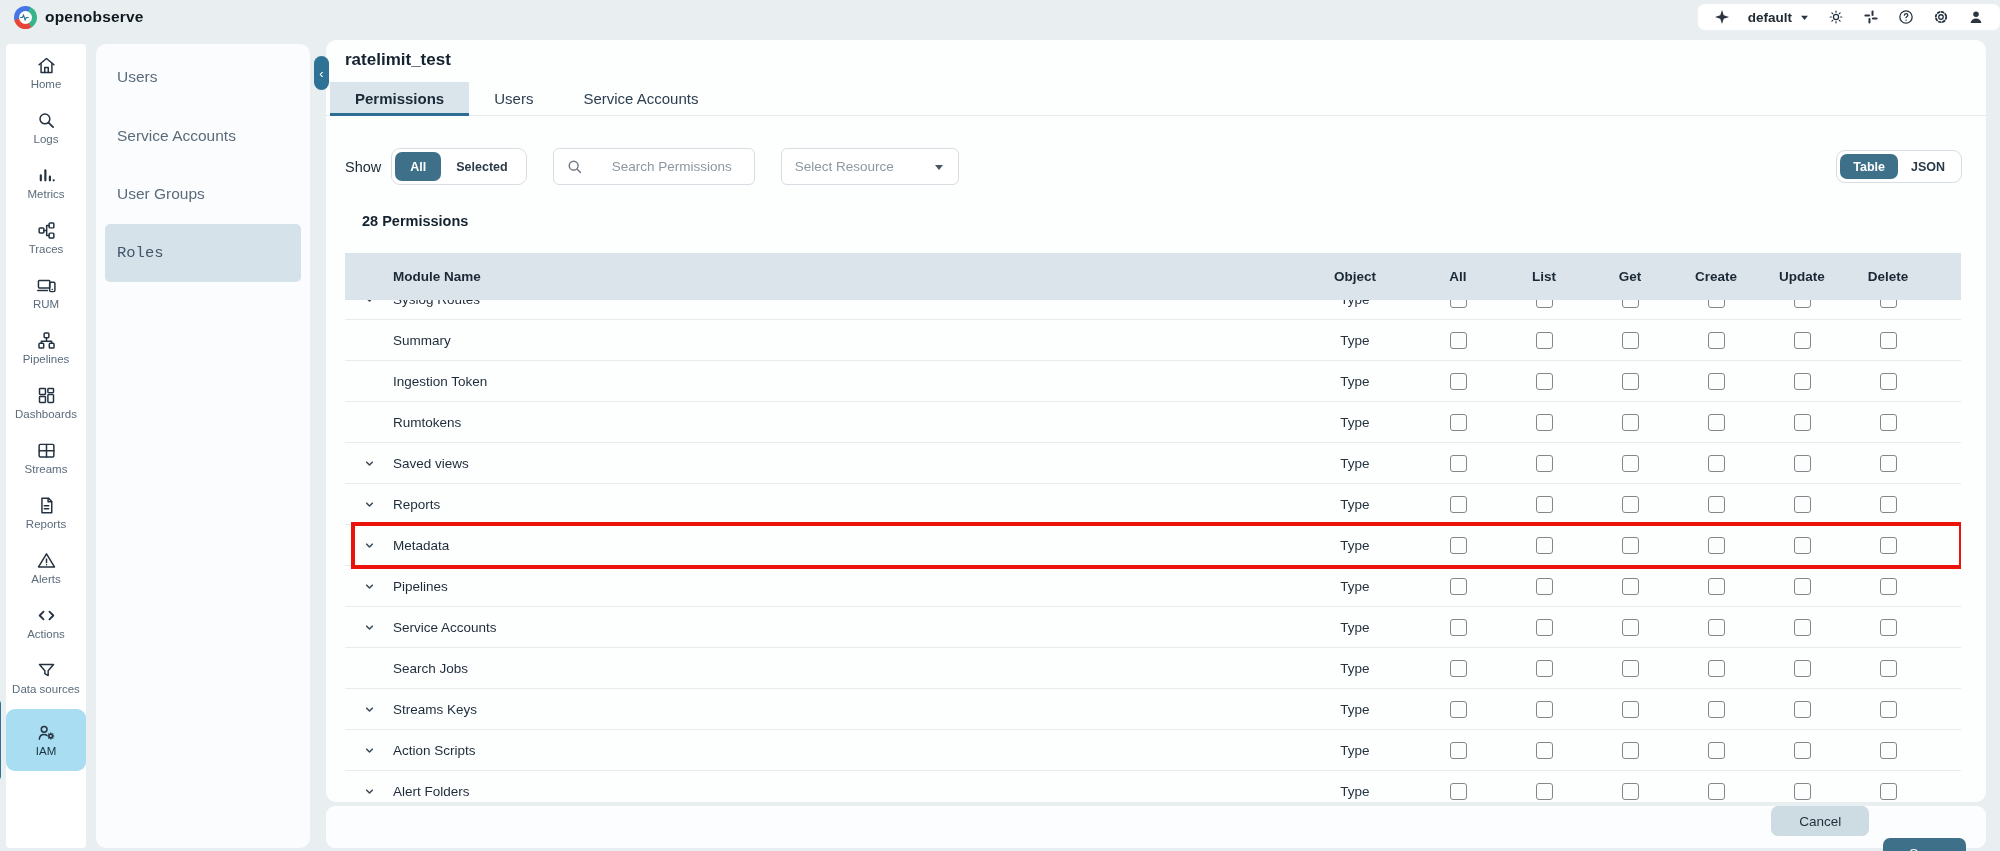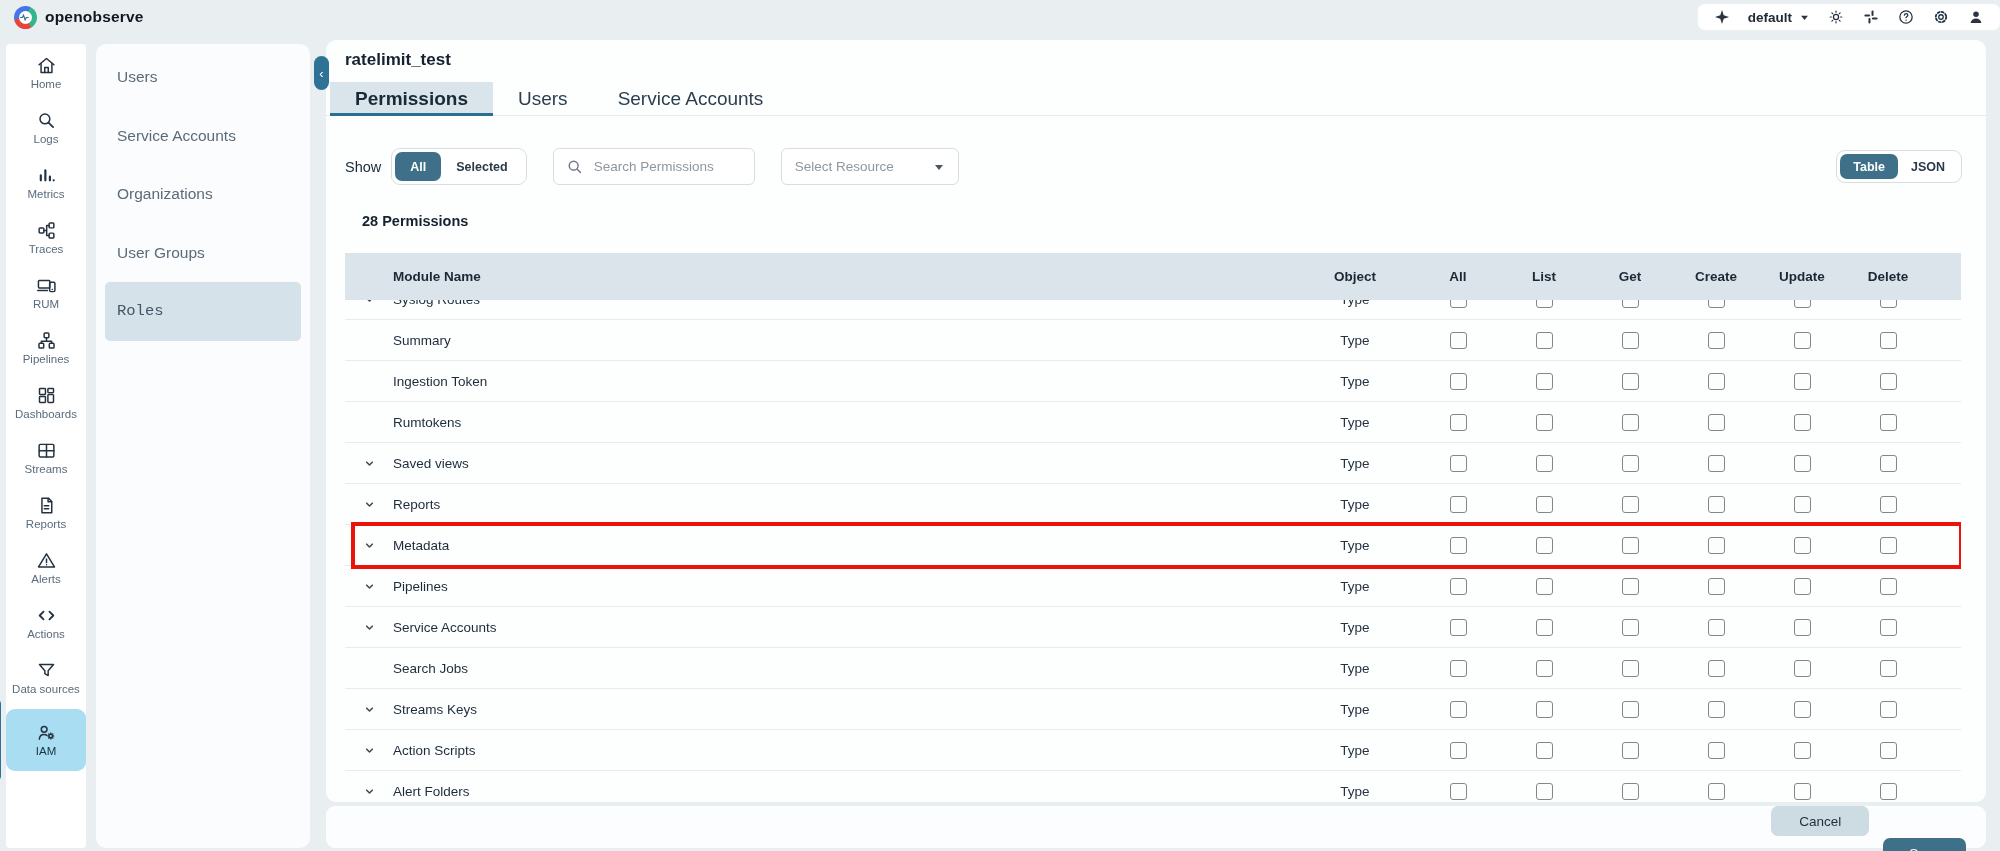--- a/index.html
+++ b/index.html
@@ -49,7 +49,7 @@
         display:flex;flex-direction:column;box-sizing:border-box;overflow:hidden;}
   .role-title{padding:10px 0 0 19px;font-size:17px;font-weight:700;color:#15222f;line-height:20px;}
   .tabs{display:flex;margin-top:12px;border-bottom:1px solid #e6eaed;padding-left:4px;}
-  .tab{height:33px;display:flex;align-items:center;padding:0 25px;font-size:19px;color:#2c3e4e;
+  .tab{height:33px;display:flex;align-items:center;padding:0 25px;font-size:15px;color:#2c3e4e;
        position:relative;cursor:pointer;}
   .tab.active{background:#d9e5ea;font-weight:600;color:#1b2a38;}
   .tab.active::after{content:"";position:absolute;left:0;right:0;bottom:-1px;height:3px;background:#2c6e92;}

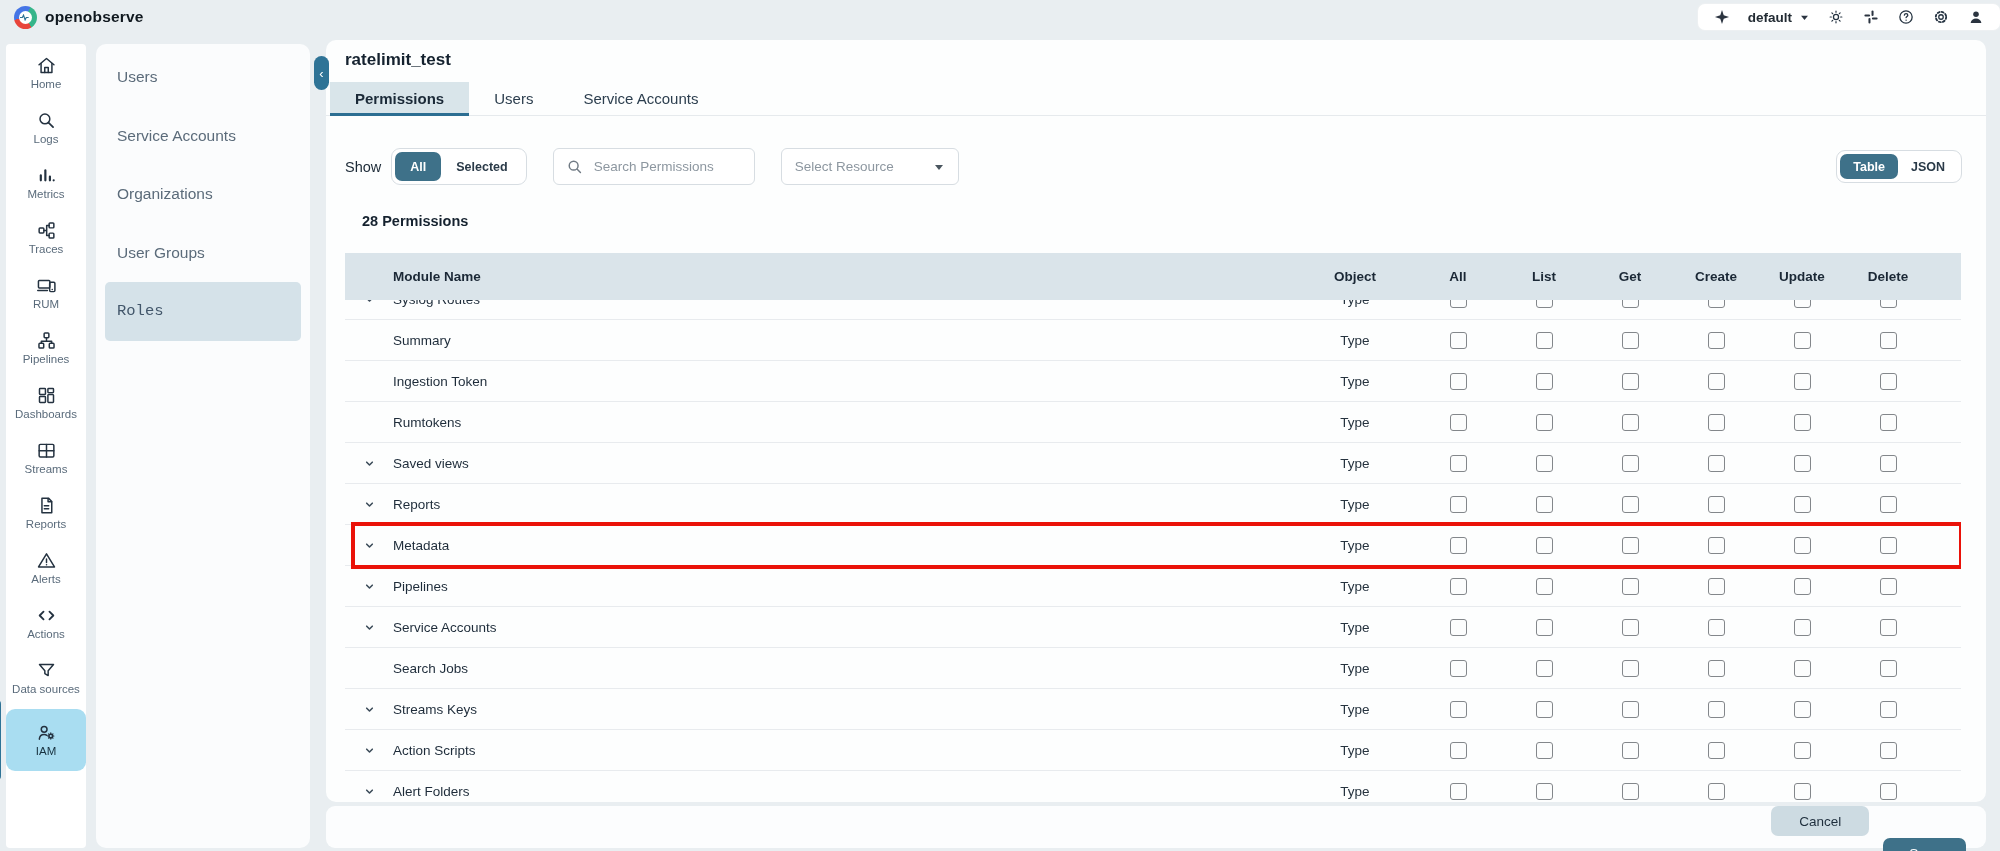--- a/index.html
+++ b/index.html
@@ -62,7 +62,7 @@
   .btn-toggle .opt{padding:0 15px;height:29px;display:flex;align-items:center;border-radius:7px;
               font-size:12.5px;font-weight:700;color:#2a3a48;cursor:pointer;}
   .btn-toggle .opt.selected{background:#3e7189;color:#fff;}
-  .search-box{display:flex;align-items:center;gap:9px;border:1px solid #d7dde2;border-radius:6px;height:37px;
+  .search-box{display:flex;align-items:center;gap:27px;border:1px solid #d7dde2;border-radius:6px;height:37px;
               width:202px;padding:0 12px;background:#fff;box-sizing:border-box;}
   .search-box input{border:none;outline:none;width:100%;font-size:13.5px;color:#32404d;background:transparent;
               font-family:"Liberation Sans",sans-serif;}

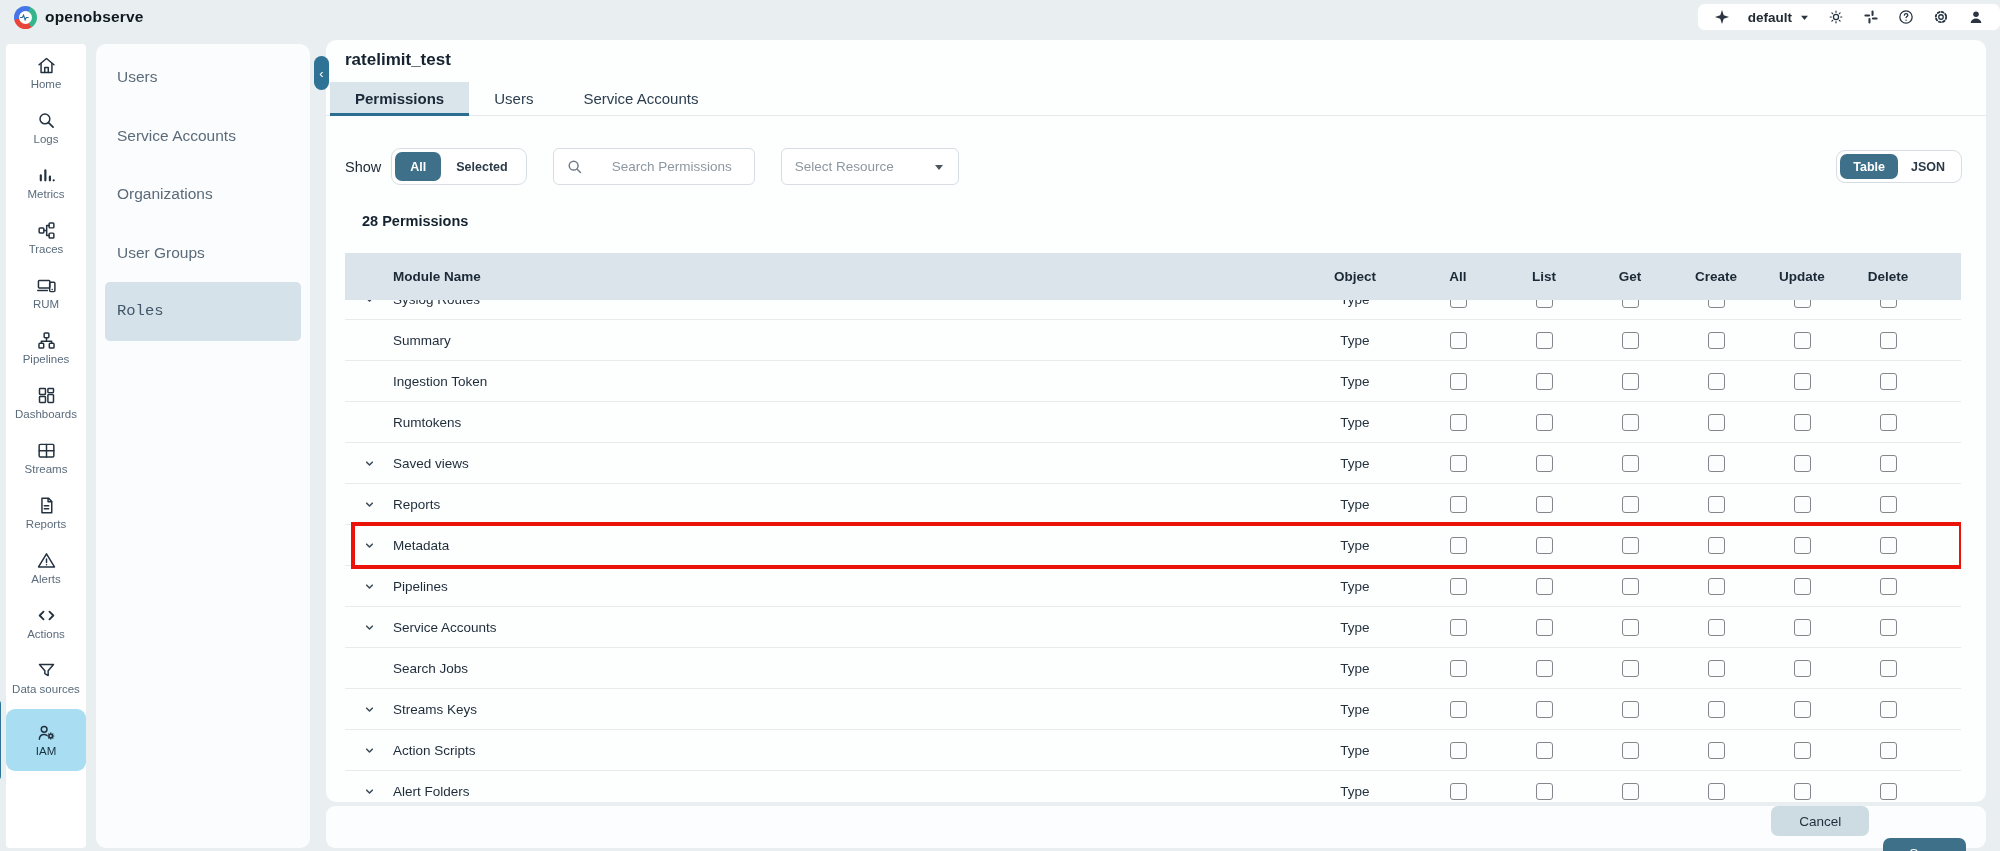--- a/index.html
+++ b/index.html
@@ -318,9 +318,6 @@
         <span>Service Accounts</span>
       </div>
       <div class="subnav-item">
-        <span>Organizations</span>
-      </div>
-      <div class="subnav-item">
         <span>User Groups</span>
       </div>
       <div class="subnav-item active">

